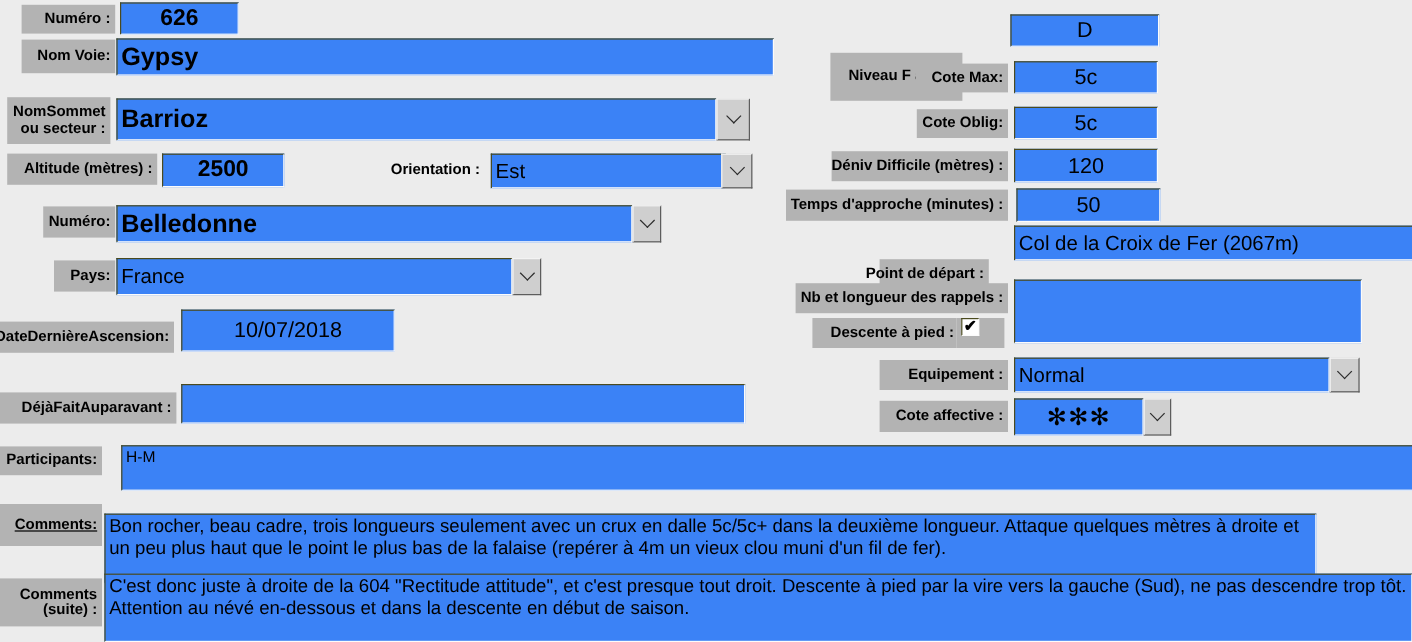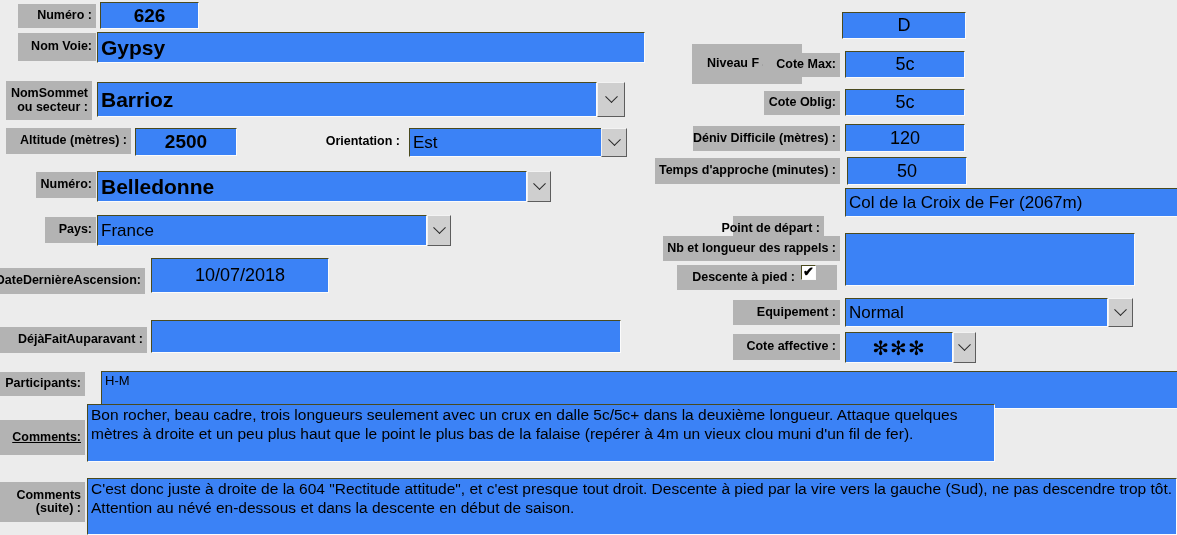--- a/index.html
+++ b/index.html
@@ -175,7 +175,7 @@
   <div class="fld wrap" style="left:101px; top:371px; width:1090px; height:38px; font-size:13px;">H-M</div>
 
   <div class="lbl" style="left:0px; top:420px; width:85px; height:35px;text-decoration:underline;">Comments:</div>
-  <div class="fld wrap" style="left:87px; top:404px; width:908px; height:58px;">Bon rocher, beau cadre, trois longueurs seulement avec un crux en dalle 5c/5c+ dans la deuxième longueur. Attaque quelques mètres à droite et un peu plus haut que le point le plus bas de la falaise (repérer à 4m un vieux clou muni d'un fil de fer).</div>
+  <div class="fld wrap" style="left:87px; top:428px; width:1010px; height:58px;">Bon rocher, beau cadre, trois longueurs seulement avec un crux en dalle 5c/5c+ dans la deuxième longueur. Attaque quelques mètres à droite et un peu plus haut que le point le plus bas de la falaise (repérer à 4m un vieux clou muni d'un fil de fer).</div>
 
   <div class="lbl two ctr" style="left:0px; top:482px; width:85px; height:40px; align-items:flex-end;">
     <span>Comments</span>

